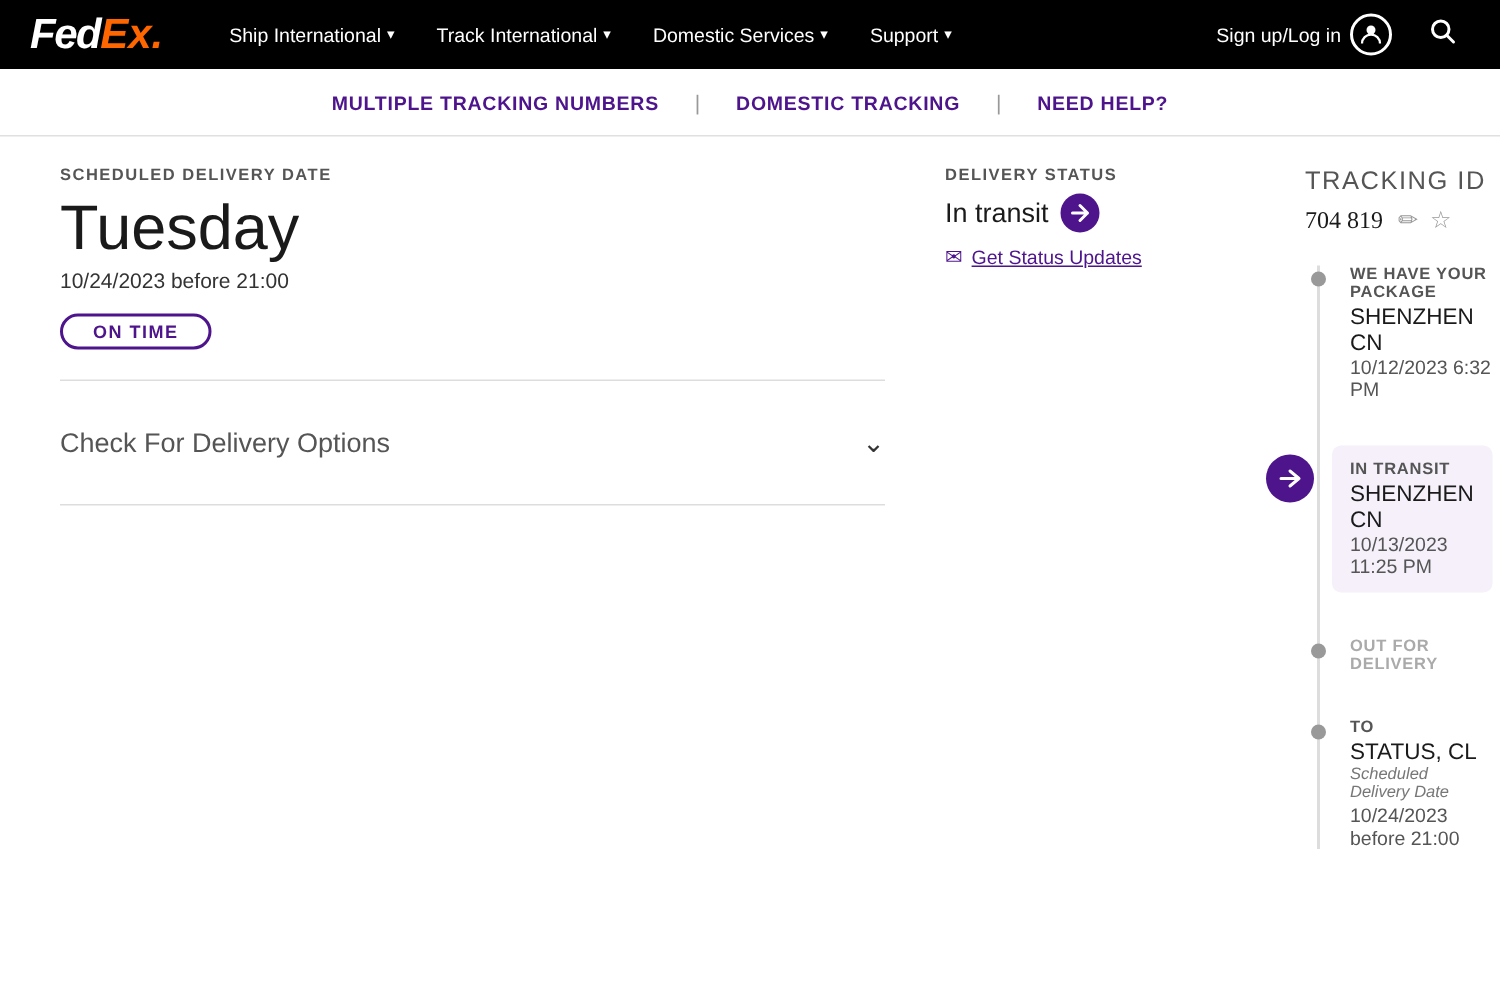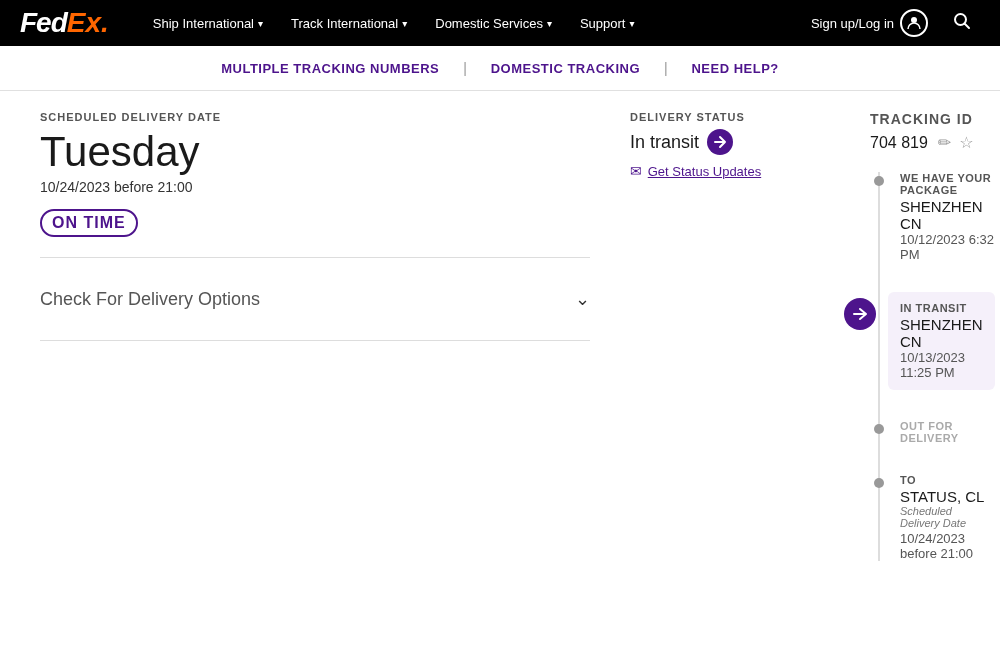--- a/index.html
+++ b/index.html
@@ -193,9 +193,9 @@
       cursor: pointer;
     }
     .tracking-label {
-      font-size: 14px;
-      color: #555;
-      font-weight: bold;
+      font-size: 17px;
+      color: #555;
+      font-weight: normal;
       letter-spacing: 1px;
       text-transform: uppercase;
       margin-bottom: 6px;

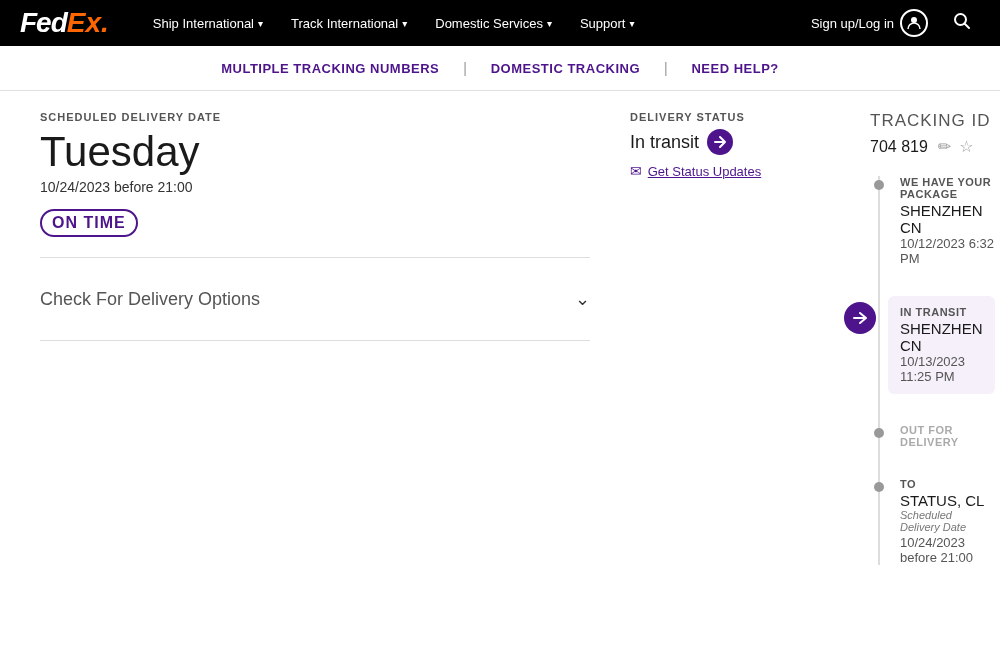--- a/index.html
+++ b/index.html
@@ -205,6 +205,7 @@
       align-items: flex-end;
       gap: 10px;
       margin-bottom: 20px;
+      font-family: Liberation Serif, serif;
     }
     .tracking-id-text {
       font-size: 16px;

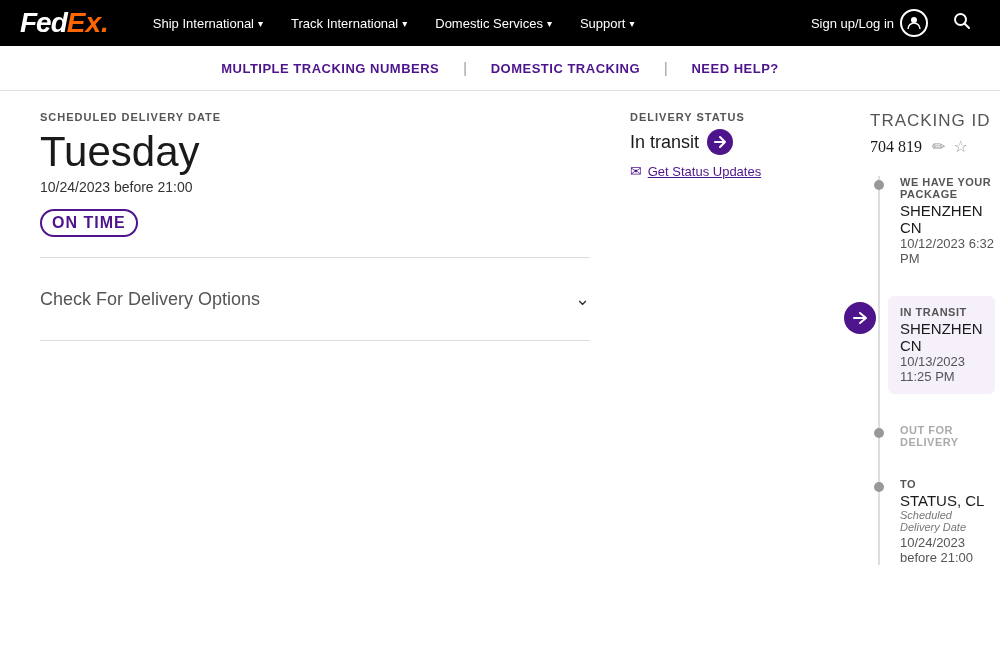--- a/index.html
+++ b/index.html
@@ -123,10 +123,10 @@
       display: inline-block;
       border: 2px solid #4d148c;
       color: #4d148c;
-      font-size: 16px;
+      font-size: 12px;
       font-weight: bold;
       letter-spacing: 1px;
-      padding: 3px 10px;
+      padding: 3px 20px;
       border-radius: 20px;
       text-transform: uppercase;
       text-align: right;

